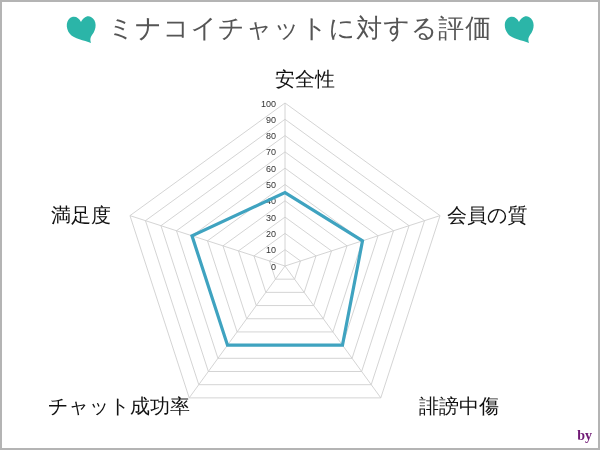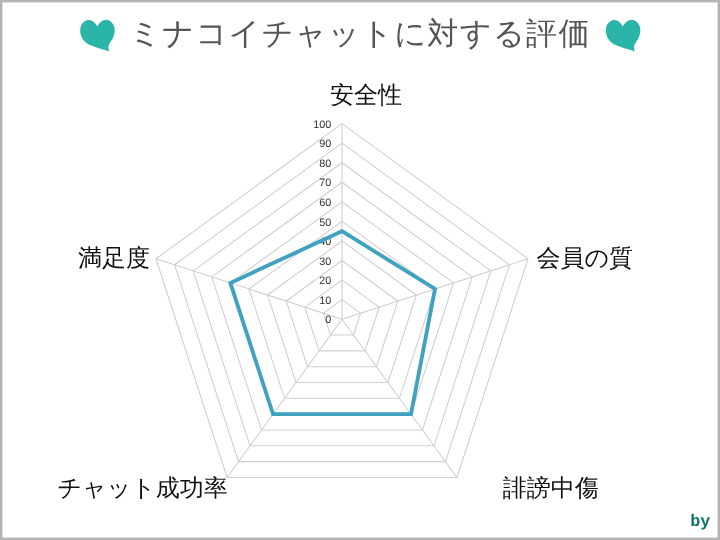--- a/index.html
+++ b/index.html
@@ -68,7 +68,7 @@
 <div class="axis-label" style="left:447px;top:202px;">会員の質</div>
 <div class="axis-label" style="left:387px;top:393px;padding-left:32px;">誹謗中傷</div>
 <div class="axis-label" style="left:48px;top:393px;">チャット成功率</div>
-<div class="axis-label" style="left:65px;top:202px;">満足度</div>
+<div class="axis-label" style="left:51px;top:202px;">満足度</div>
 
 <div class="credit">
   <div>by</div>

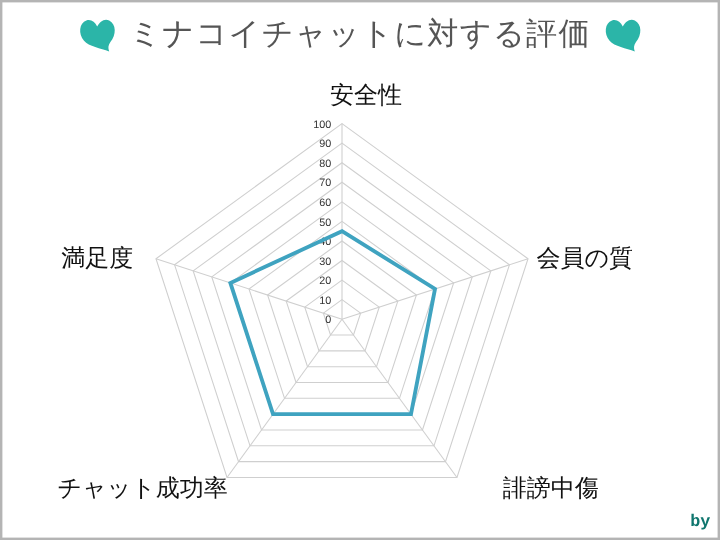--- a/index.html
+++ b/index.html
@@ -10,7 +10,7 @@
   .heart { width:34px; height:34px; }
   svg.chart { position:absolute; left:0; top:0; }
   .axis-label { position:absolute; font-size:20px; color:#111; white-space:nowrap; font-family:"DejaVu Sans", sans-serif; }
-  .credit { position:absolute; right:8px; bottom:6px; text-align:right; color:#0f766e; font-size:14px; line-height:17px; font-family:Liberation Mono, monospace; font-weight:bold; }
+  .credit { position:absolute; right:8px; bottom:6px; text-align:right; color:#701a75; font-size:14px; line-height:17px; font-family:Liberation Serif, serif; font-weight:bold; }
   .tick { font-size:9px; fill:#333; font-family:"Liberation Sans", sans-serif; }
 </style>
 </head>

